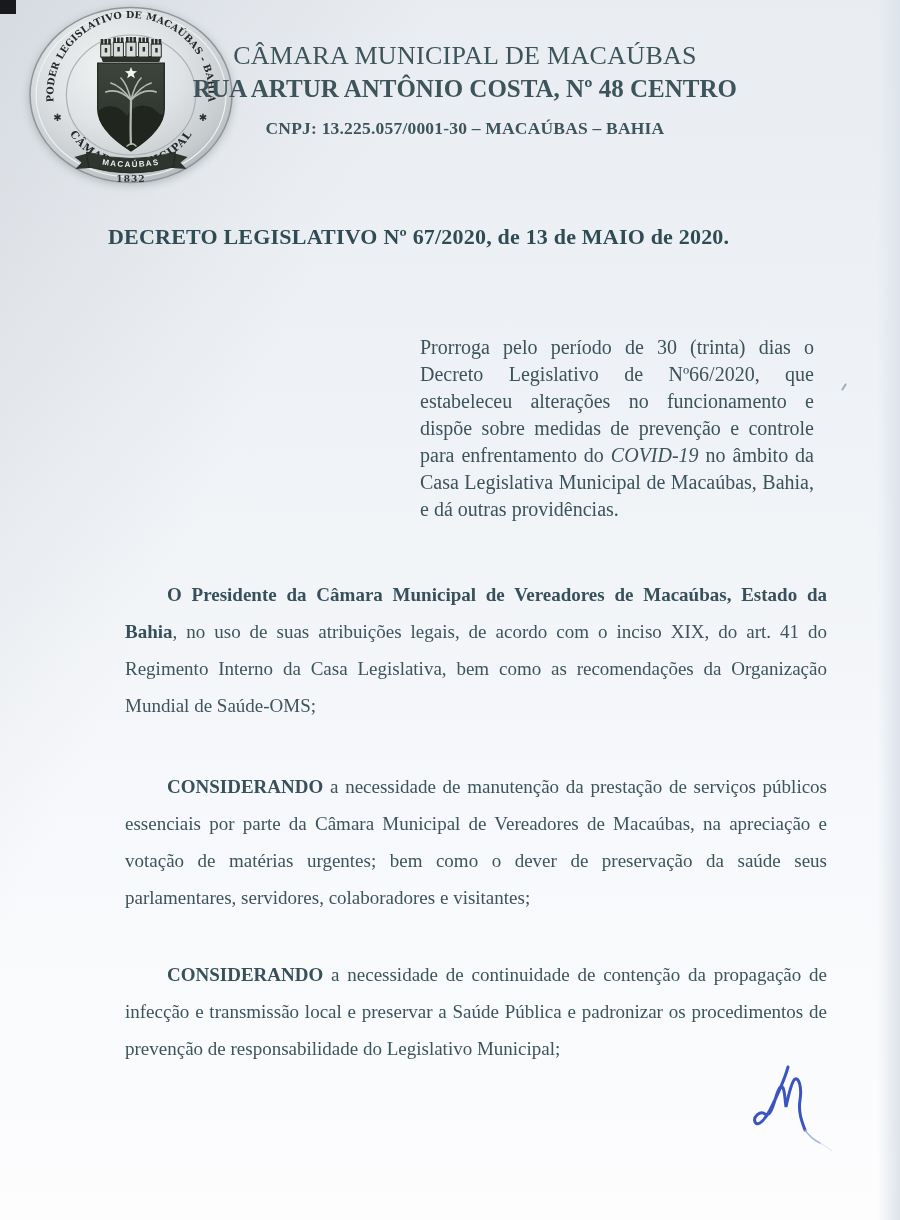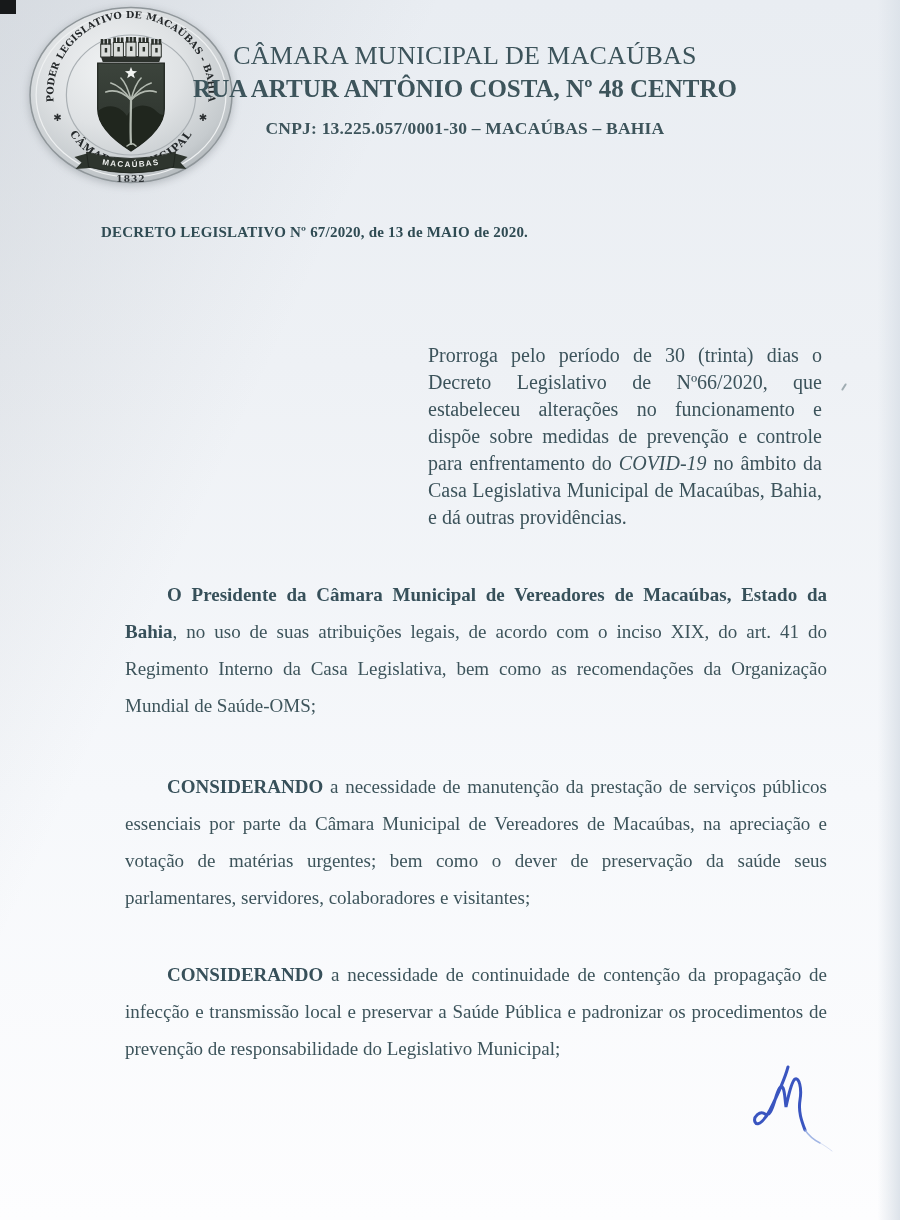--- a/index.html
+++ b/index.html
@@ -23,7 +23,7 @@
   .org{font-size:26px;font-weight:500;line-height:27px;letter-spacing:.3px;}
   .addr{font-size:25px;font-weight:700;line-height:27px;margin:6px;}
   .cnpj{font-size:17.5px;font-weight:700;line-height:20px;margin-top:16px;letter-spacing:.2px;}
-  .doc-title{position:absolute;left:101px;top:224px;margin:0;font-size:15px;font-weight:700;color:#2f4b53;letter-spacing:.2px;}
+  .doc-title{position:absolute;left:108px;top:224px;margin:0;font-size:22px;font-weight:700;color:#2f4b53;letter-spacing:.2px;}
   .summary{position:absolute;left:416px;top:330px;width:394px;margin:12px;
     text-align:justify;font-size:20px;line-height:27px;color:#3c535b;}
   .summary em{font-style:italic;}

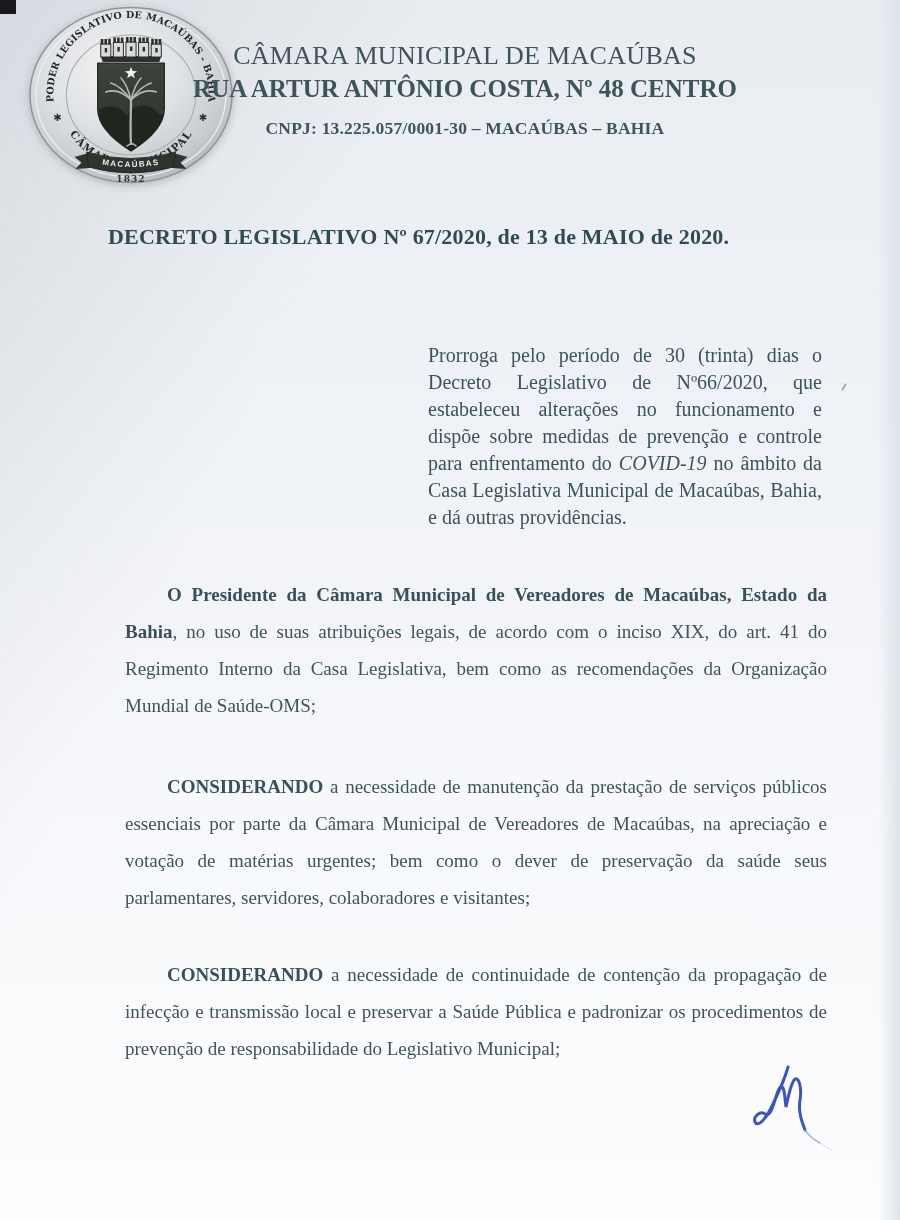--- a/index.html
+++ b/index.html
@@ -24,7 +24,7 @@
   .addr{font-size:25px;font-weight:700;line-height:27px;margin:6px;}
   .cnpj{font-size:17.5px;font-weight:700;line-height:20px;margin-top:16px;letter-spacing:.2px;}
   .doc-title{position:absolute;left:108px;top:224px;margin:0;font-size:22px;font-weight:700;color:#2f4b53;letter-spacing:.2px;}
-  .summary{position:absolute;left:416px;top:330px;width:394px;margin:12px;
+  .summary{position:absolute;left:416px;top:330px;width:394px;margin:4px;
     text-align:justify;font-size:20px;line-height:27px;color:#3c535b;}
   .summary em{font-style:italic;}
   .body-par{position:absolute;left:125px;width:702px;margin:0;

